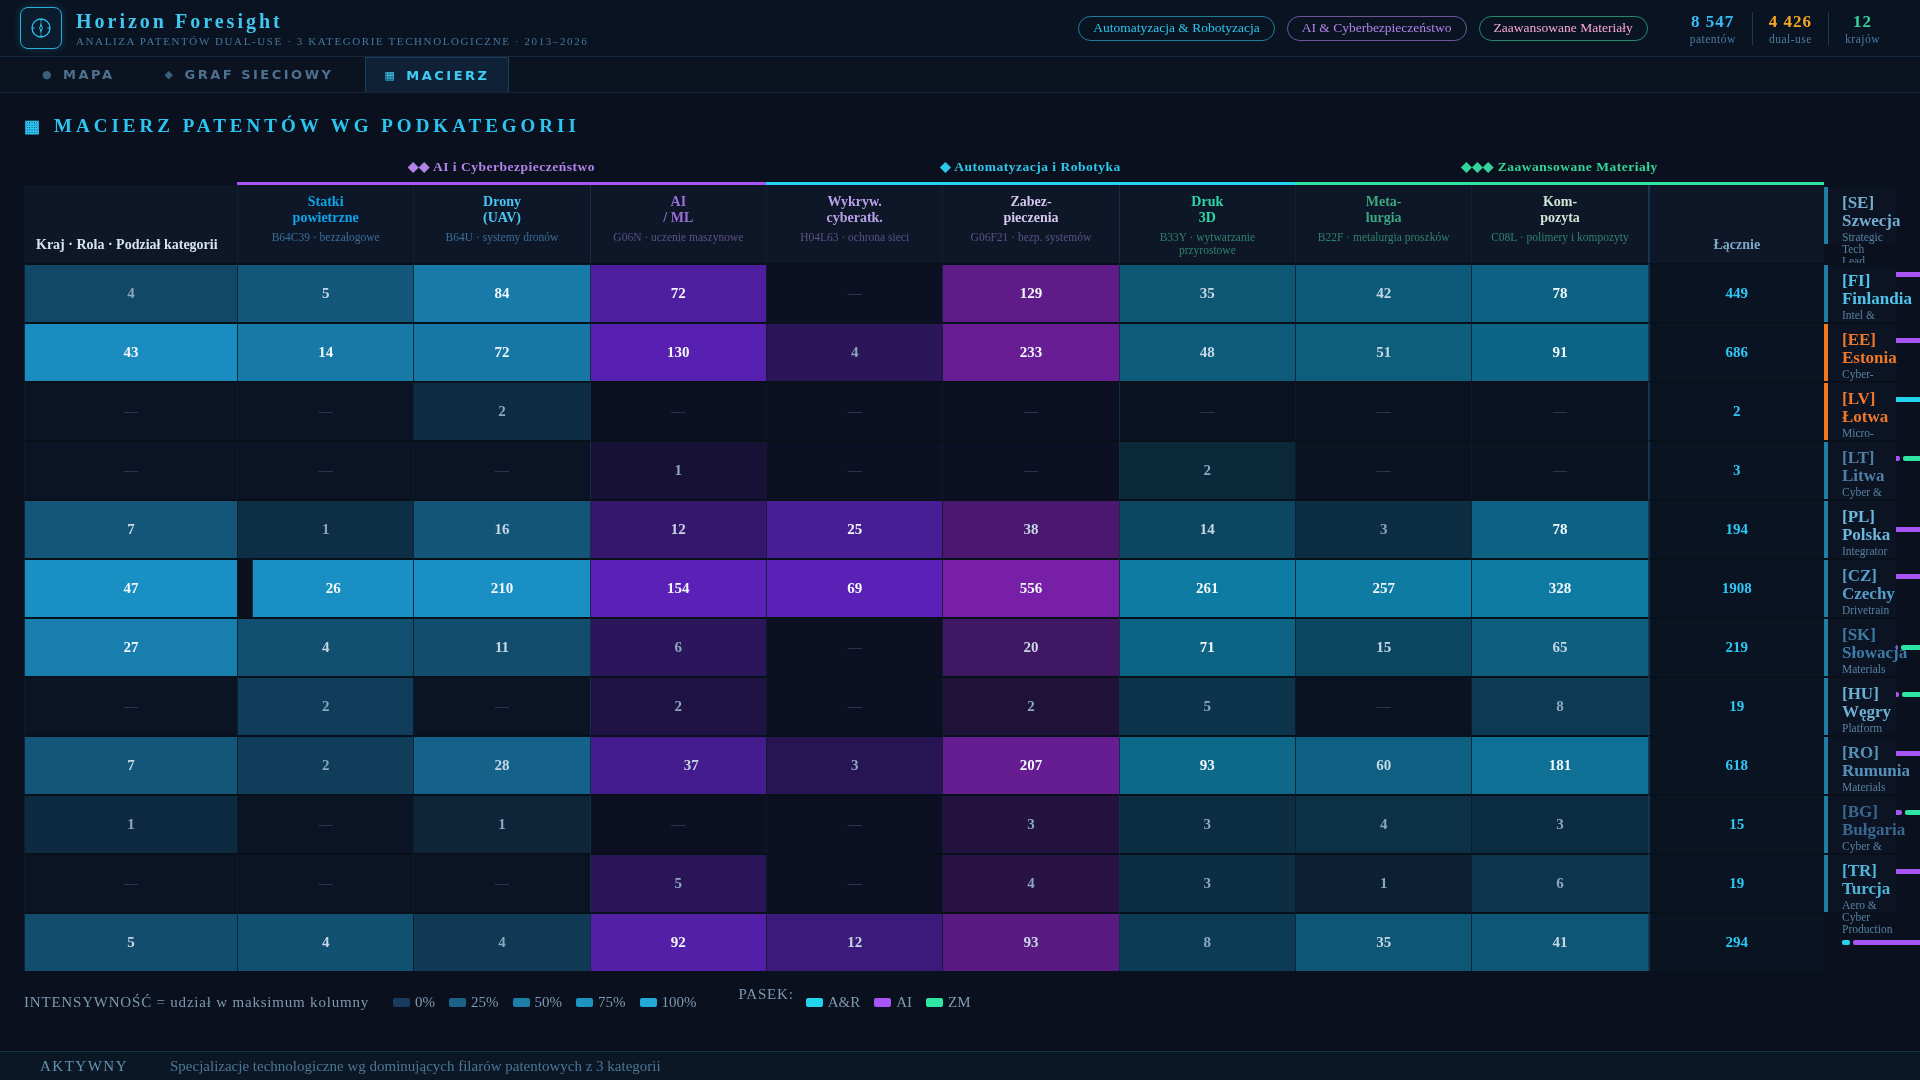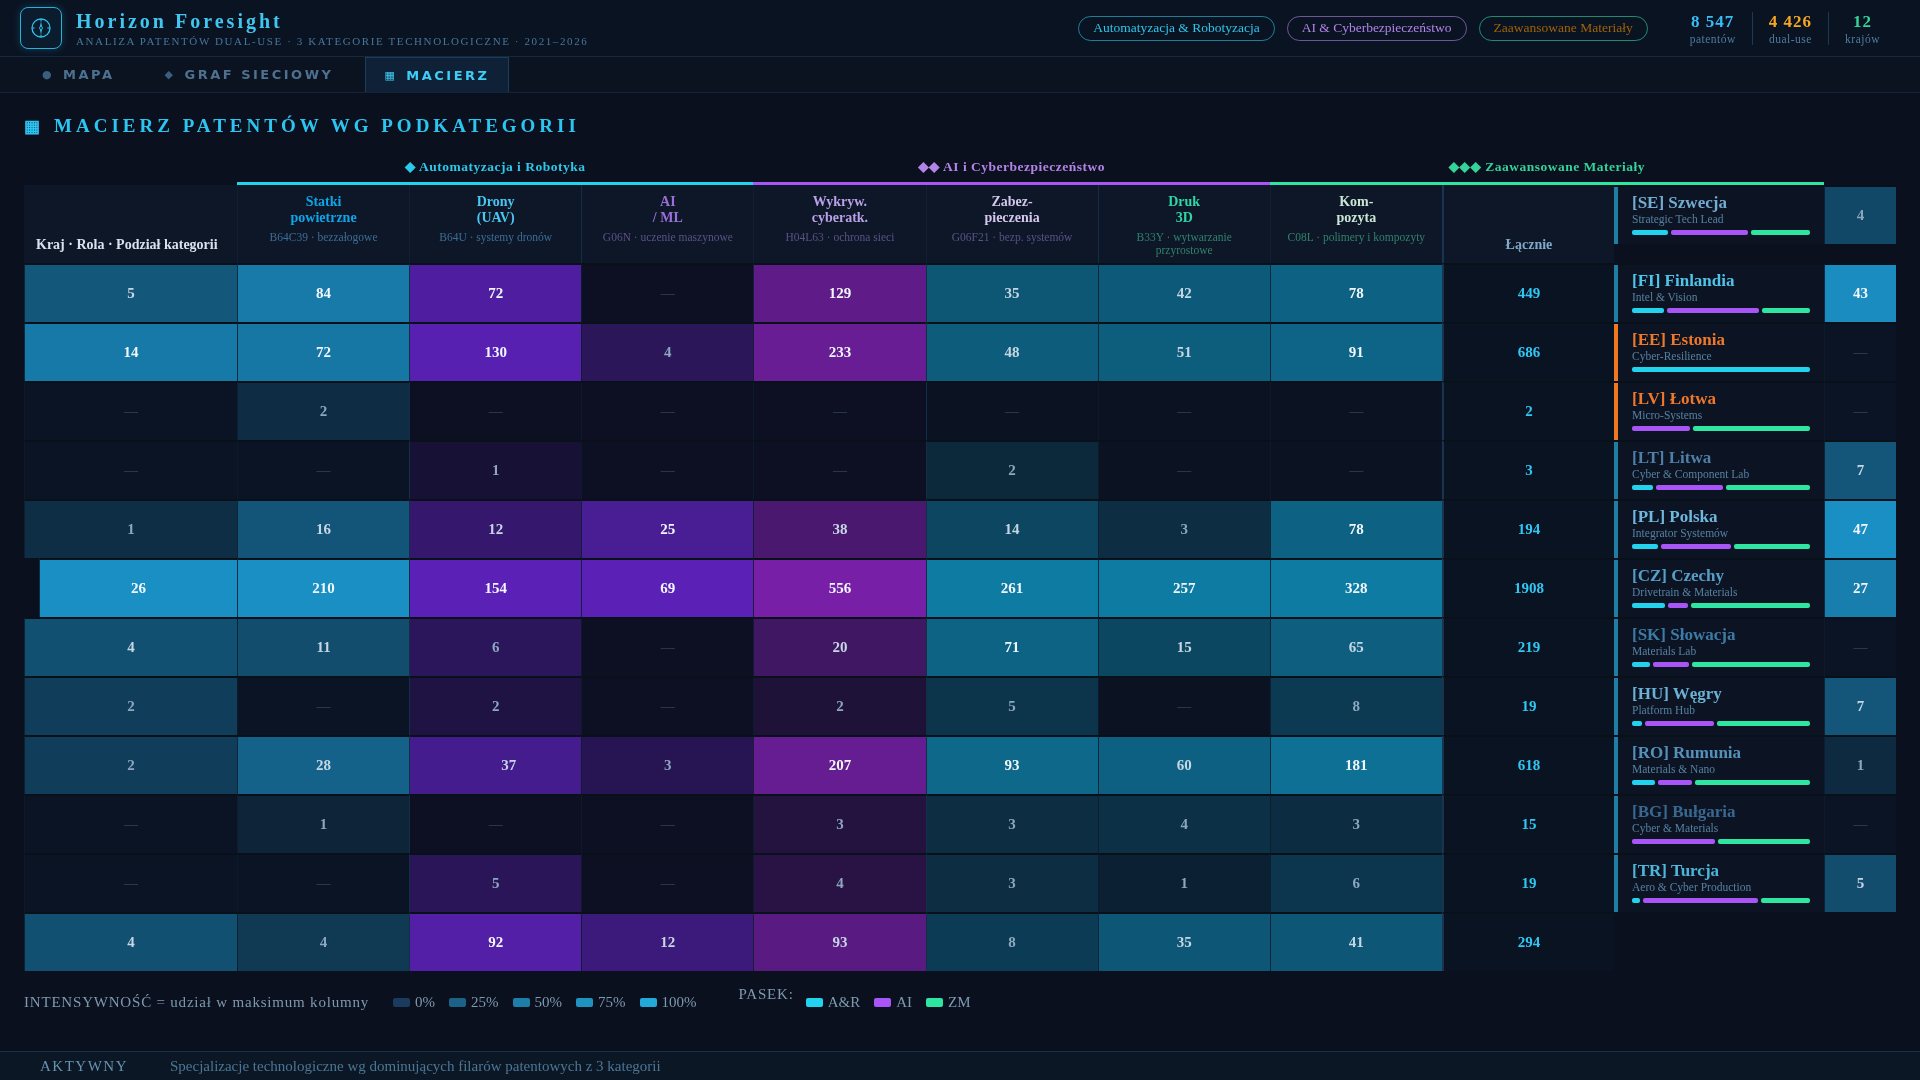--- a/index.html
+++ b/index.html
@@ -111,7 +111,7 @@
     <div class="badges" id="badges">
         <span class="badge" style="color: rgb(47, 196, 232); border-color: rgba(47, 196, 232, 0.6);">Automatyzacja &amp; Robotyzacja</span>
         <span class="badge" style="color: rgb(179, 131, 232); border-color: rgba(179, 131, 232, 0.6);">AI &amp; Cyberbezpieczeństwo</span>
-        <span class="badge" style="color: #a16207; border-color: rgba(53, 217, 160, 0.6);">Zaawansowane Materiały</span>
+        <span class="badge" style="color: #f9a8d4; border-color: rgba(53, 217, 160, 0.6);">Zaawansowane Materiały</span>
       </div>
     <div class="stats" id="stats">
         <div class="stat">

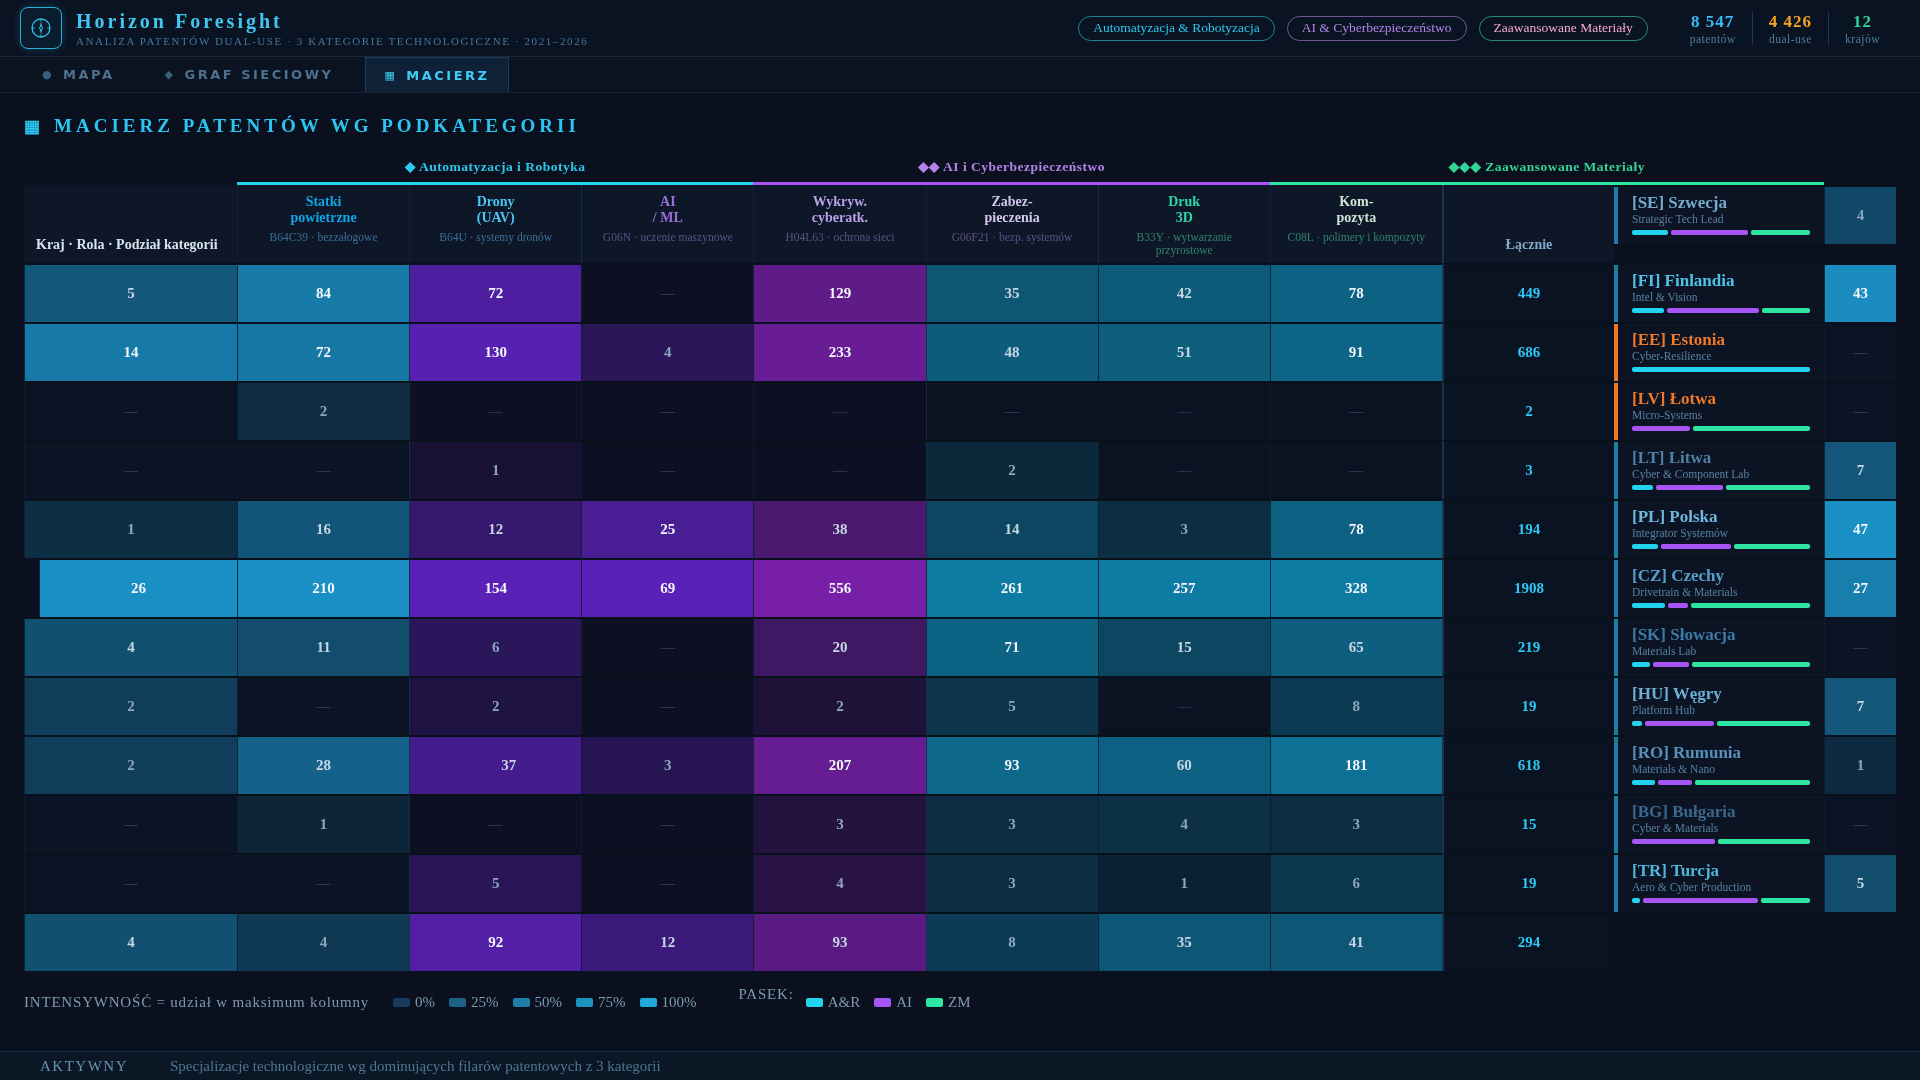--- a/index.html
+++ b/index.html
@@ -105,7 +105,7 @@
     </div>
     <div class="titles">
       <div class="app-title">Horizon Foresight</div>
-      <div class="app-subtitle">ANALIZA PATENTÓW DUAL-USE · 3 KATEGORIE TECHNOLOGICZNE · 2021–2026</div>
+      <div class="app-subtitle">ANALIZA PATENTÓW DUAL-USE · 3 KATEGORIE TECHNOLOGICZNE · 2013–2026</div>
     </div>
     <div class="hspacer"></div>
     <div class="badges" id="badges">

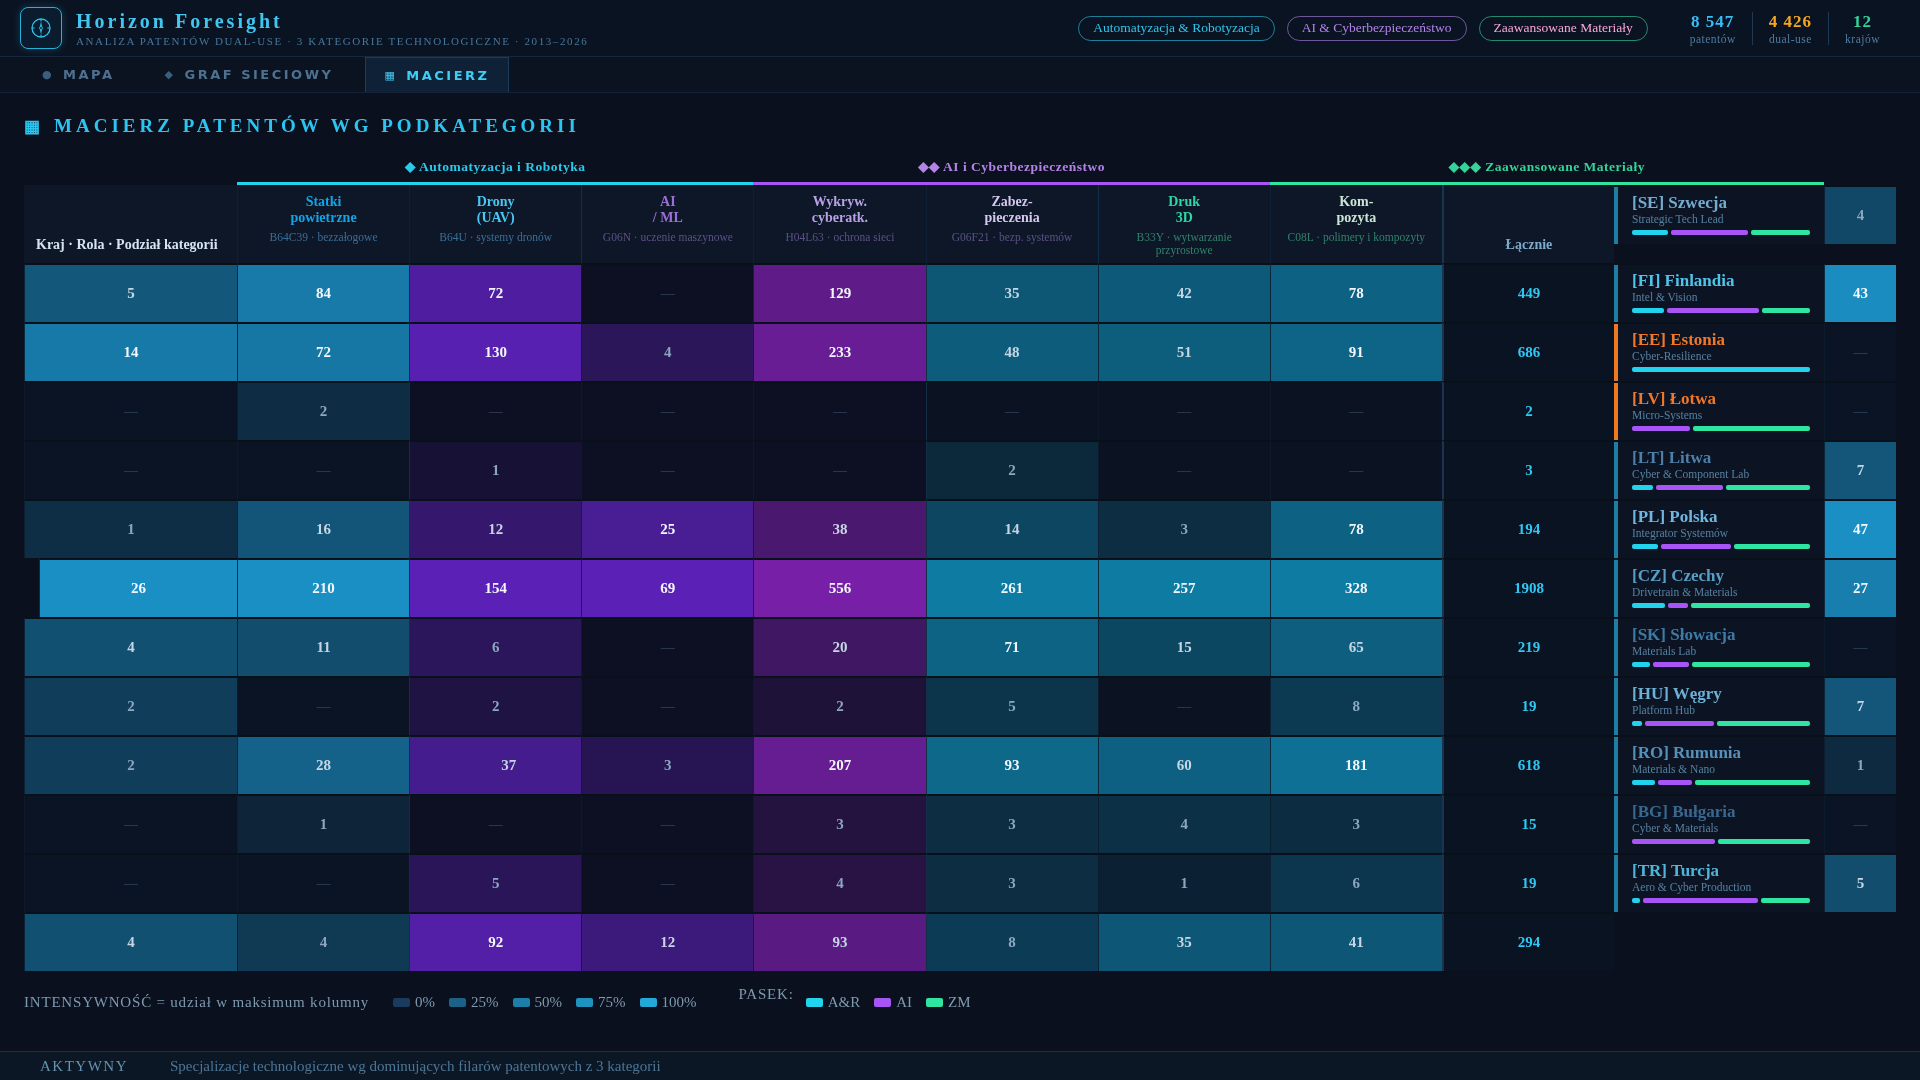--- a/index.html
+++ b/index.html
@@ -152,8 +152,8 @@
 
     <div class="matrix" id="matrix">
         <div class="gspacer"></div>
+        <div class="gcell" style="grid-column: span 3; color: rgb(179, 131, 232); border-bottom-color: rgb(168, 85, 247);">◆◆ AI i Cyberbezpieczeństwo</div>
         <div class="gcell" style="grid-column: span 3; color: rgb(44, 201, 234); border-bottom-color: rgb(34, 211, 238);">◆ Automatyzacja i Robotyka</div>
-        <div class="gcell" style="grid-column: span 3; color: rgb(179, 131, 232); border-bottom-color: rgb(168, 85, 247);">◆◆ AI i Cyberbezpieczeństwo</div>
         <div class="gcell" style="grid-column: span 3; color: rgb(52, 211, 153); border-bottom-color: rgb(46, 230, 162);">◆◆◆ Zaawansowane Materiały</div>
         <div class="gspacer"></div>
         <div class="rowhead">Kraj · Rola · Podział kategorii</div>

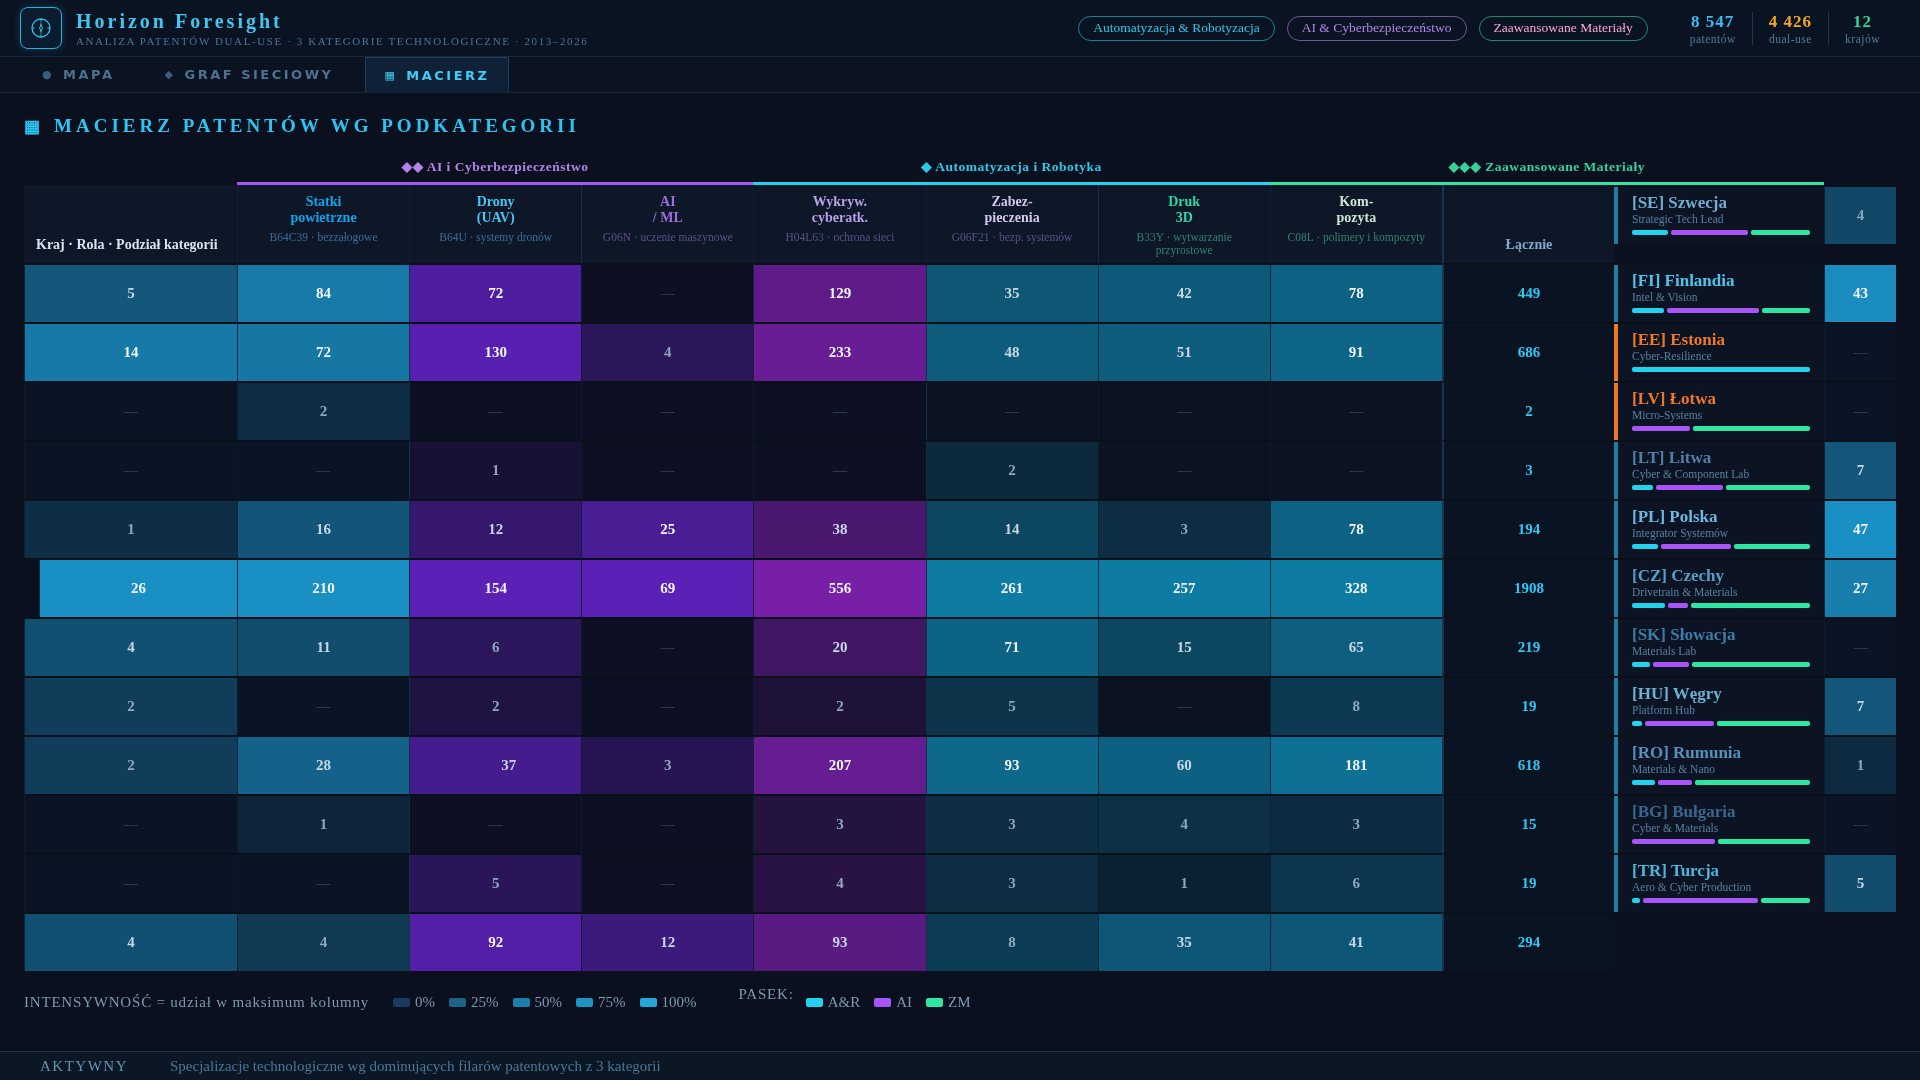--- a/index.html
+++ b/index.html
@@ -188,6 +188,11 @@
           <div class="s" style="color: rgb(49, 130, 107);">B33Y · wytwarzanie przyrostowe</div>
         </div>
         <div class="colhead">
+          <div class="t" style="color: rgb(58, 168, 126);">Meta-
+lurgia</div>
+          <div class="s" style="color: rgb(49, 130, 107);">B22F · metalurgia proszków</div>
+        </div>
+        <div class="colhead">
           <div class="t" style="color: rgb(204, 230, 214);">Kom-
 pozyta</div>
           <div class="s" style="color: rgb(49, 130, 107);">C08L · polimery i kompozyty</div>

